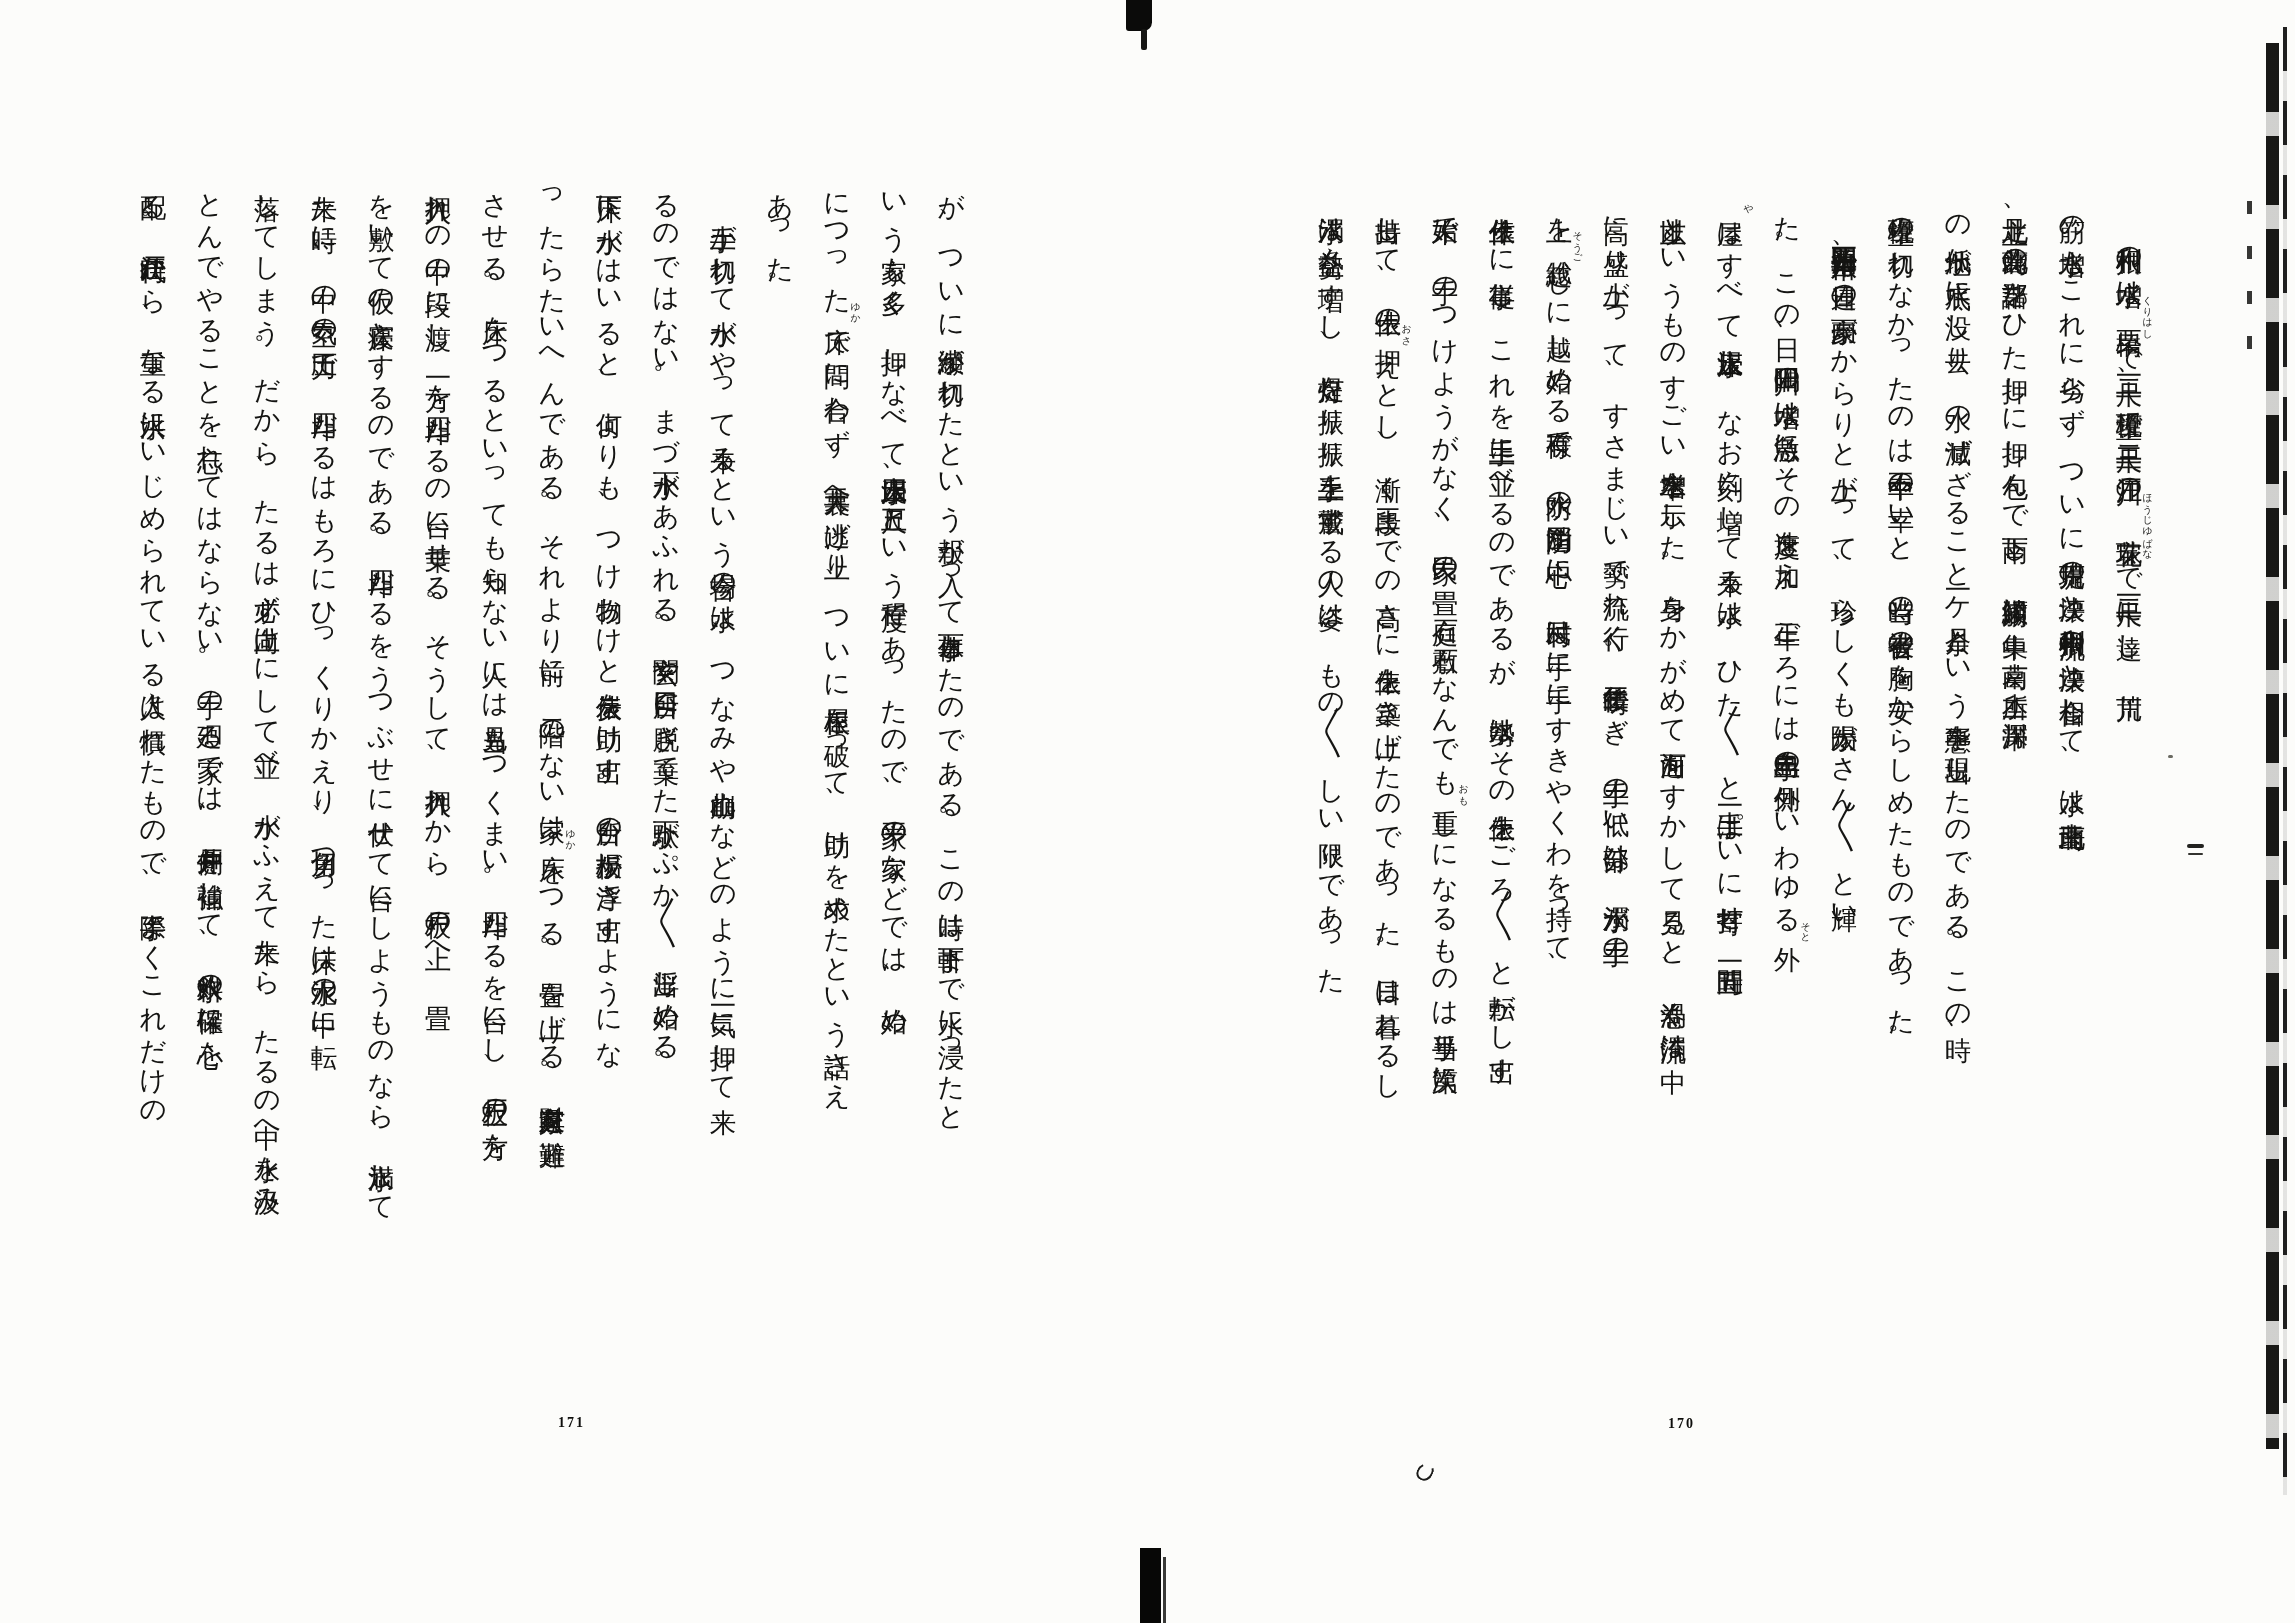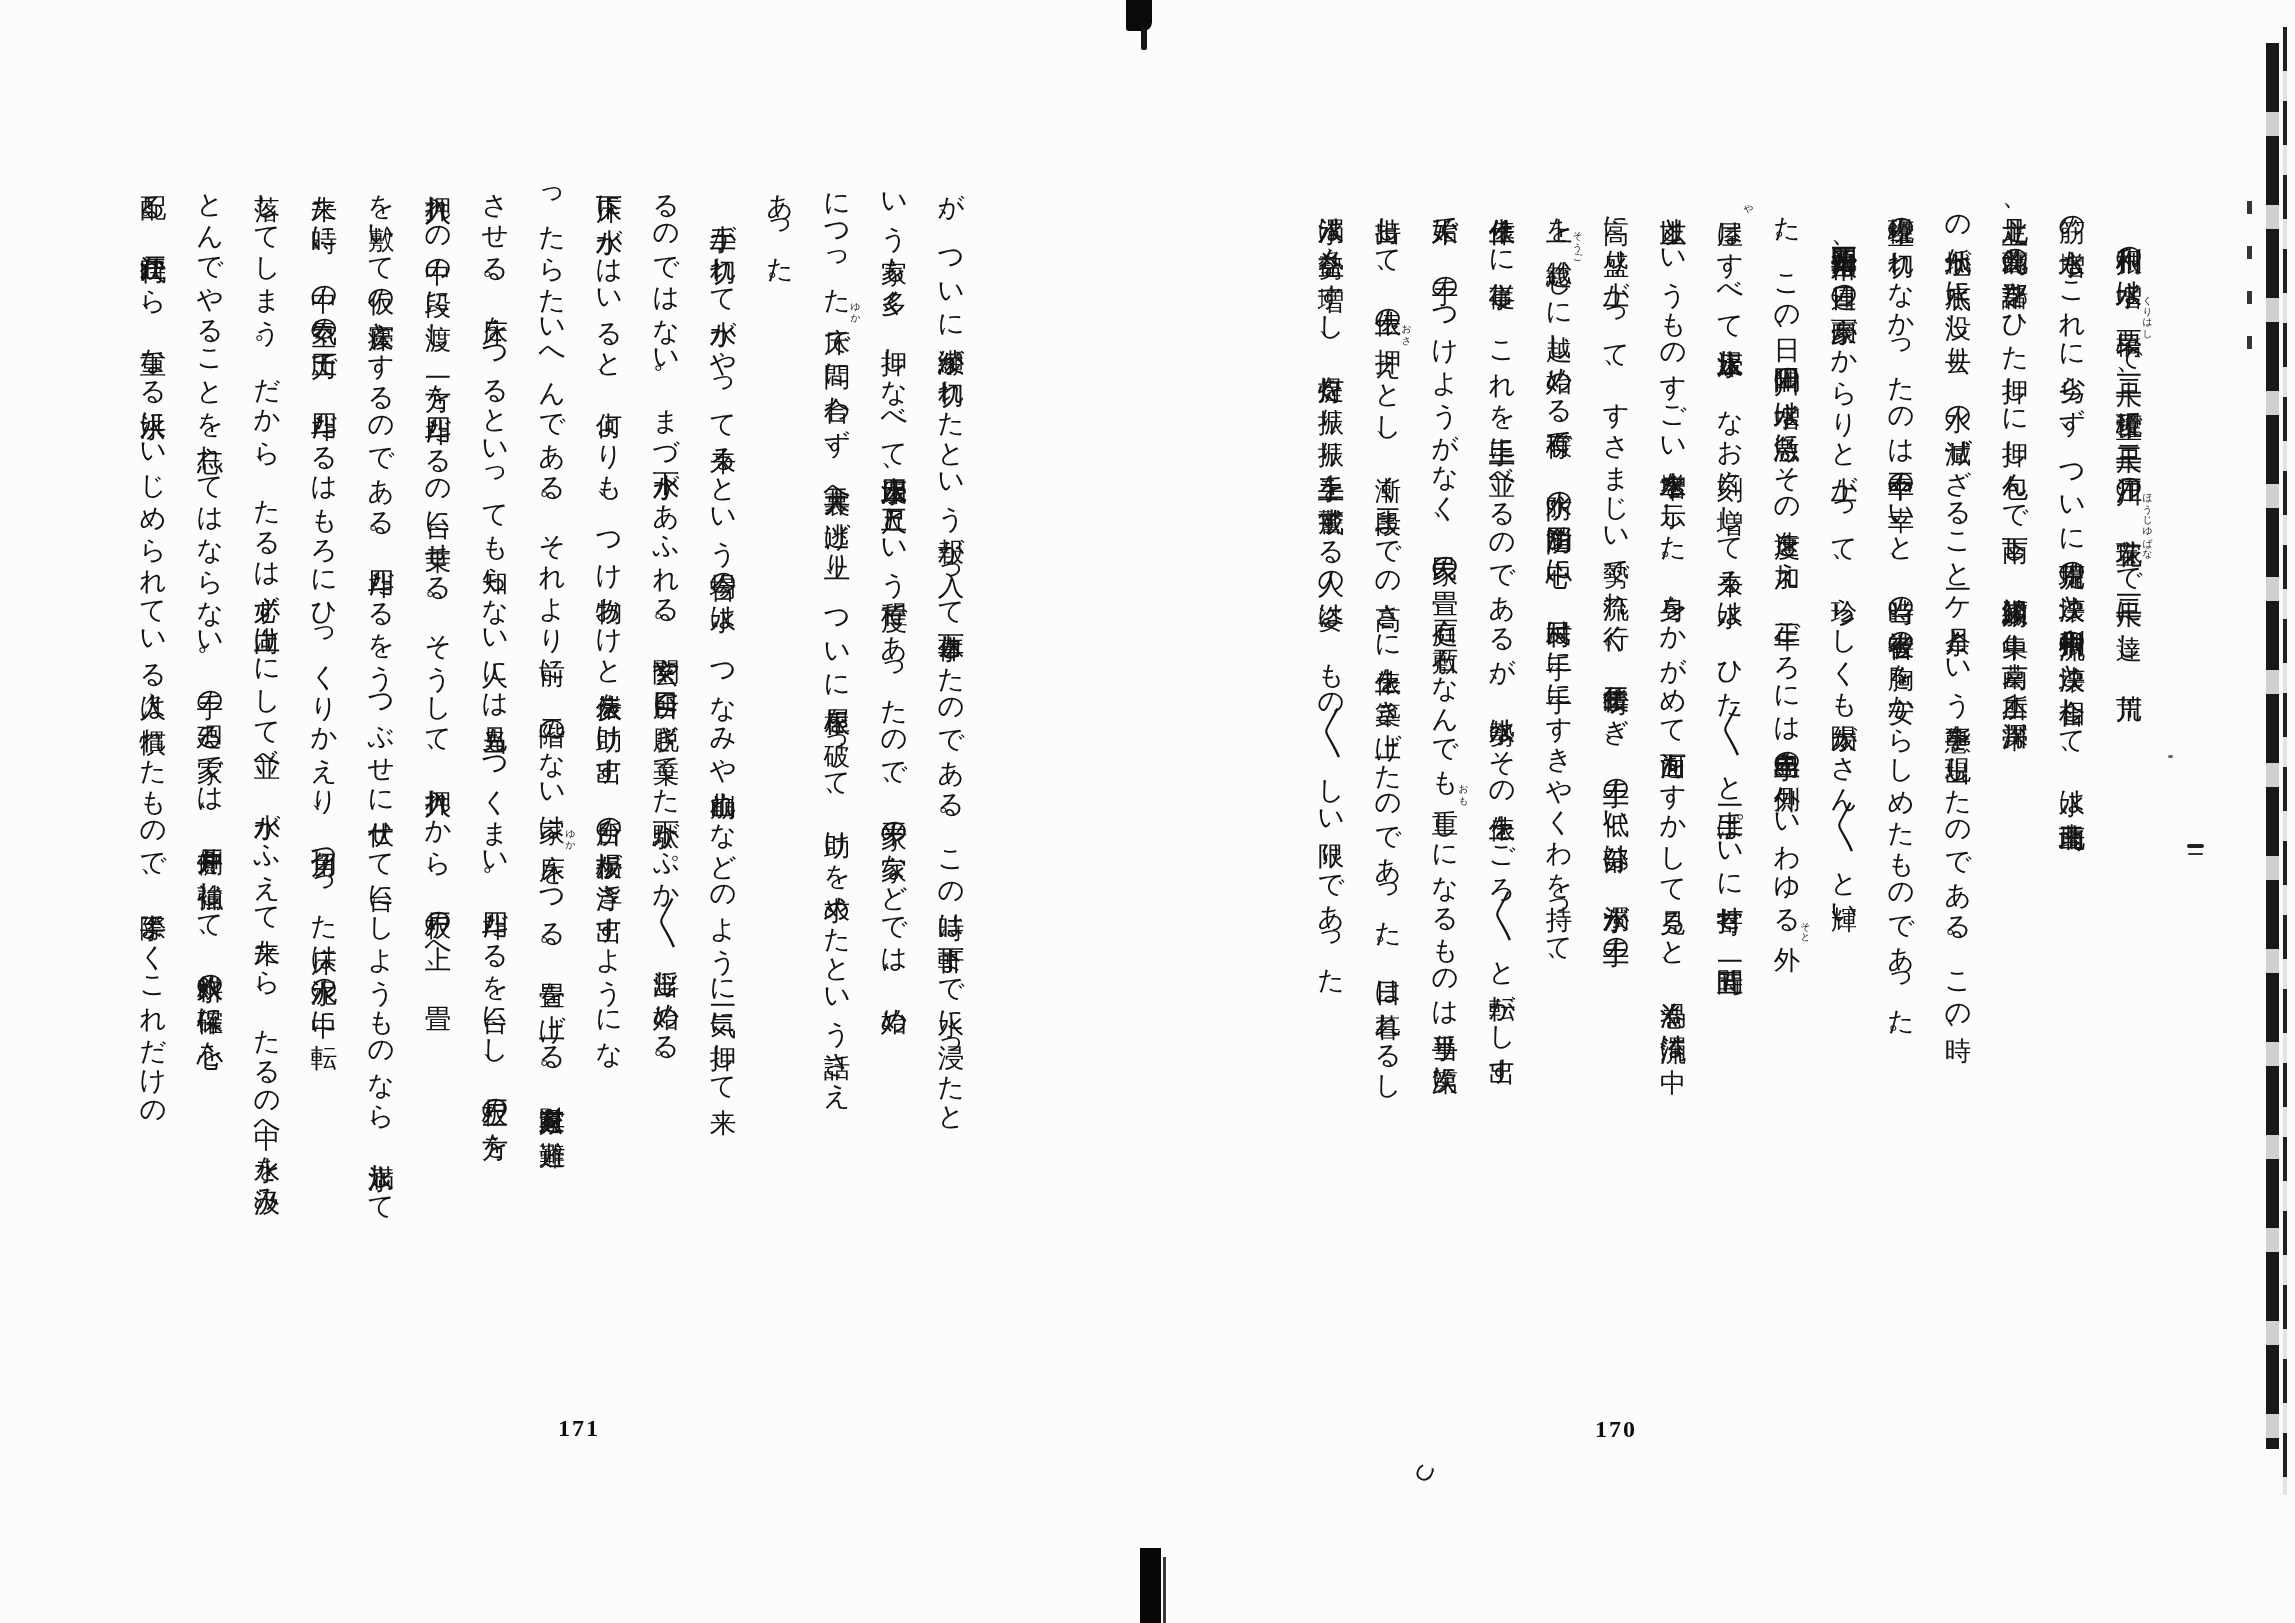--- a/index.html
+++ b/index.html
@@ -32,7 +32,7 @@
   #text-171{top:175px;right:1316px;}
   .page-number{
     position:absolute;
-    font-size:24px;font-weight:bold;
+    font-size:14px;font-weight:bold;
     letter-spacing:2px;color:#0e0e0c;
   }
   #pageno-170{left:1595px;top:1416px;font-family:Liberation Serif, serif;}

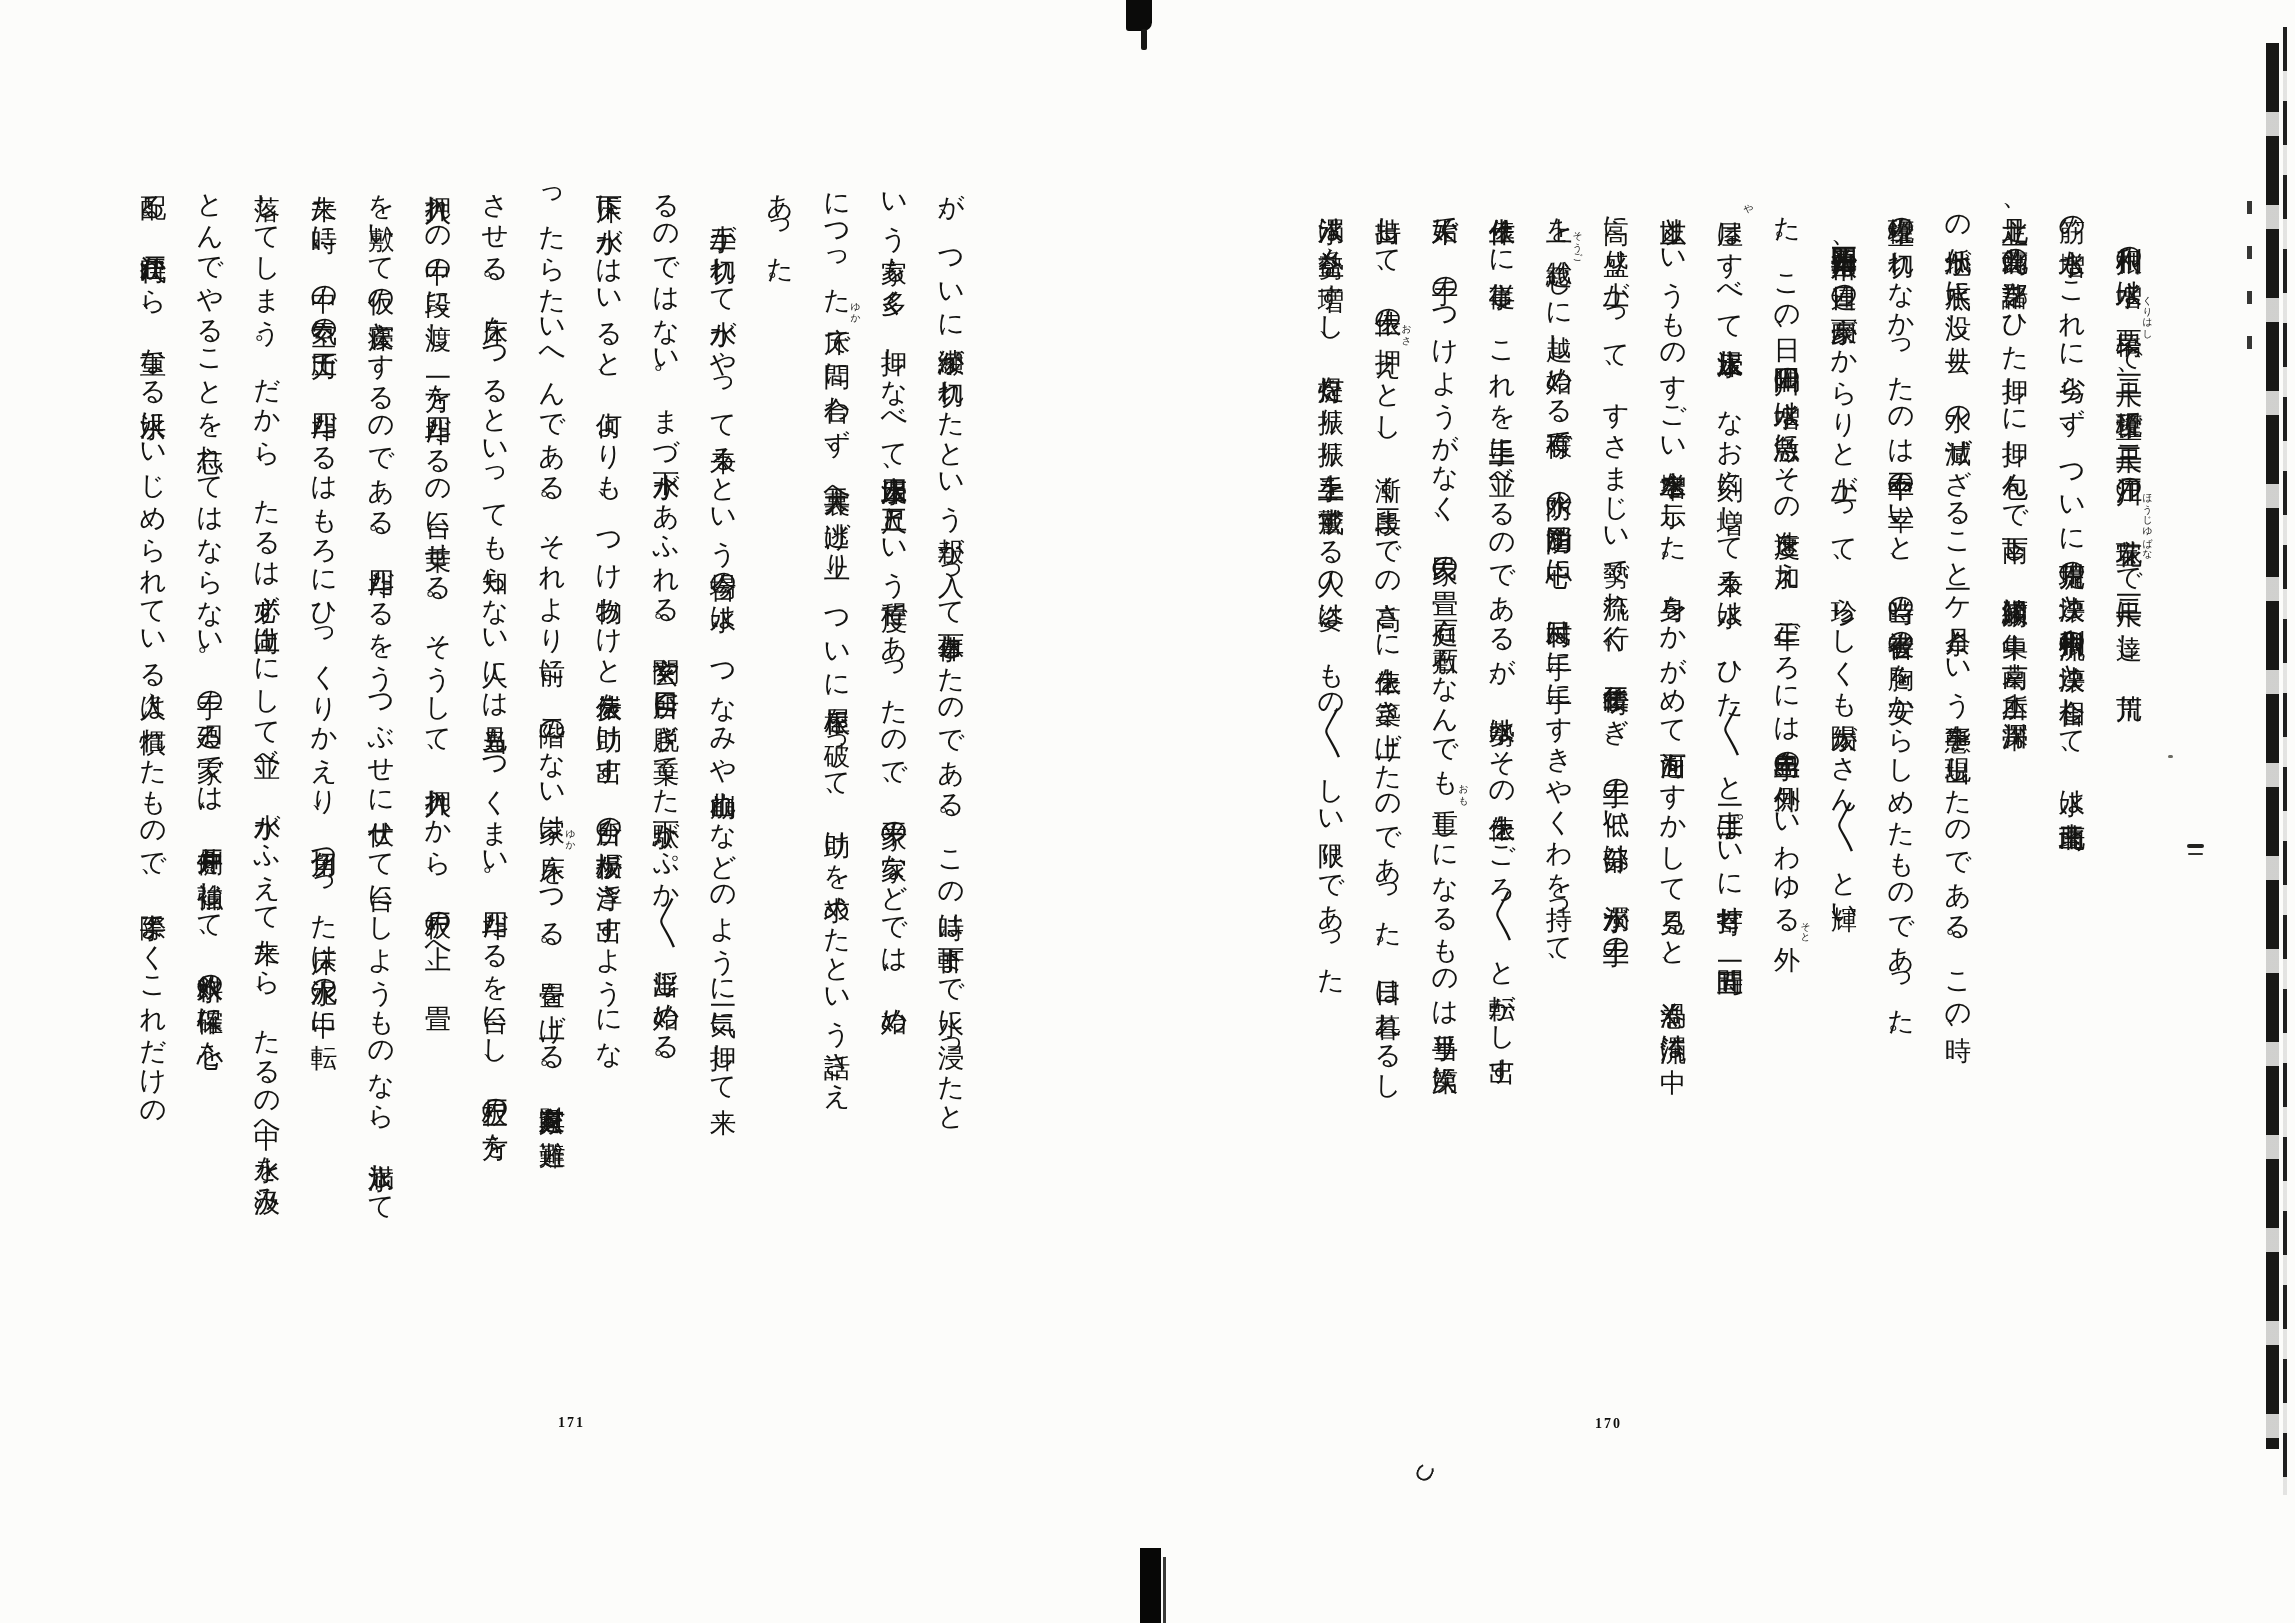--- a/index.html
+++ b/index.html
@@ -35,7 +35,7 @@
     font-size:14px;font-weight:bold;
     letter-spacing:2px;color:#0e0e0c;
   }
-  #pageno-170{left:1595px;top:1416px;font-family:Liberation Serif, serif;}
+  #pageno-170{left:1668px;top:1416px;font-family:Liberation Serif, serif;}
   #pageno-171{left:558px;top:1415px;}
   
   .artifact{position:absolute;pointer-events:none;}

